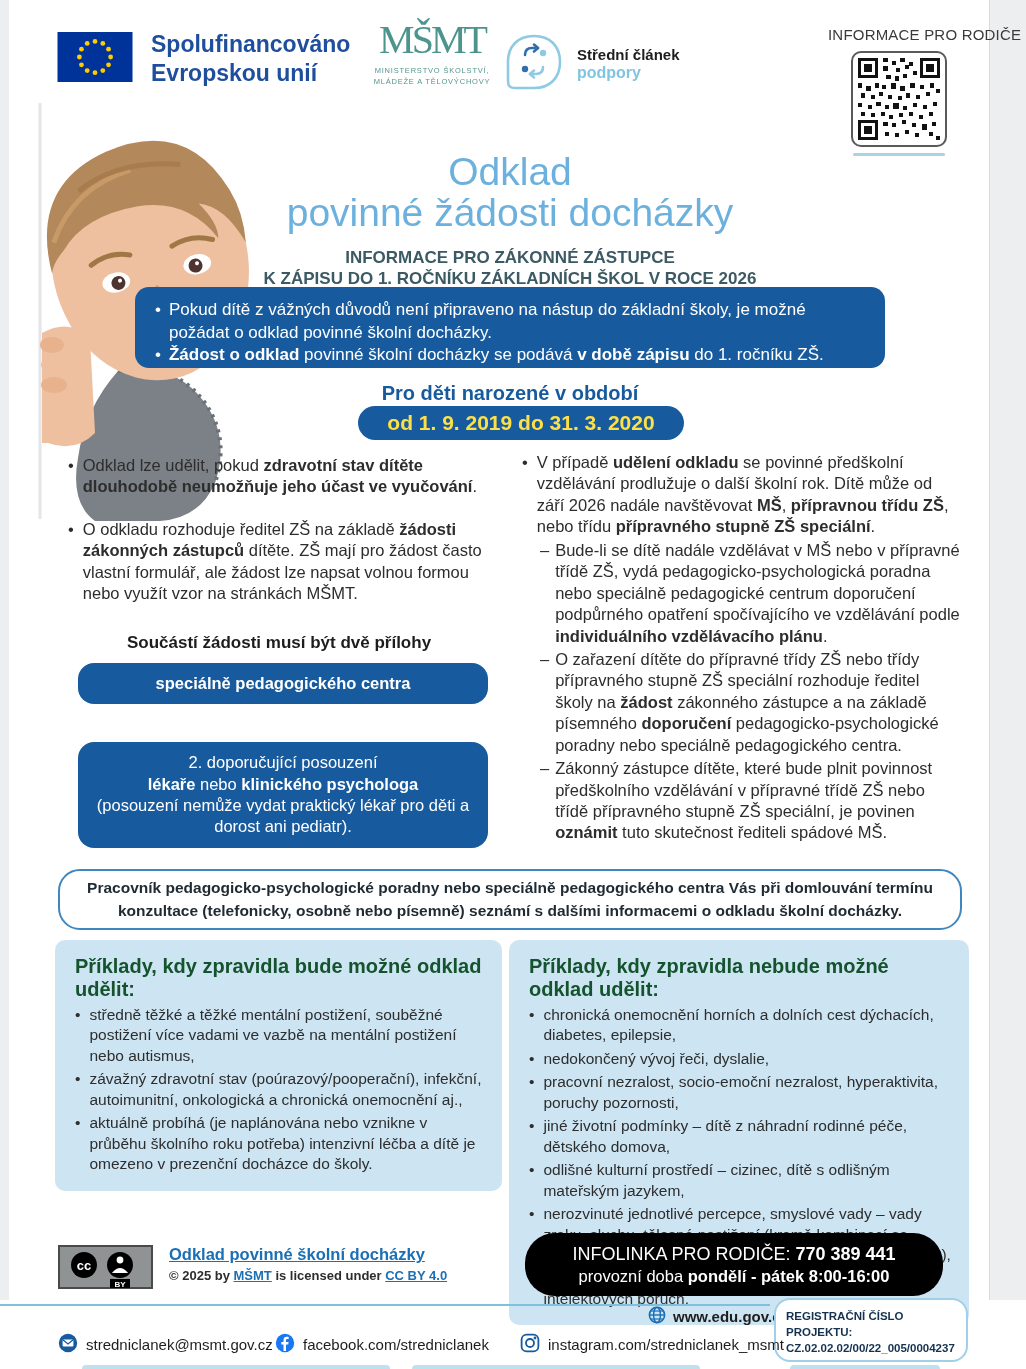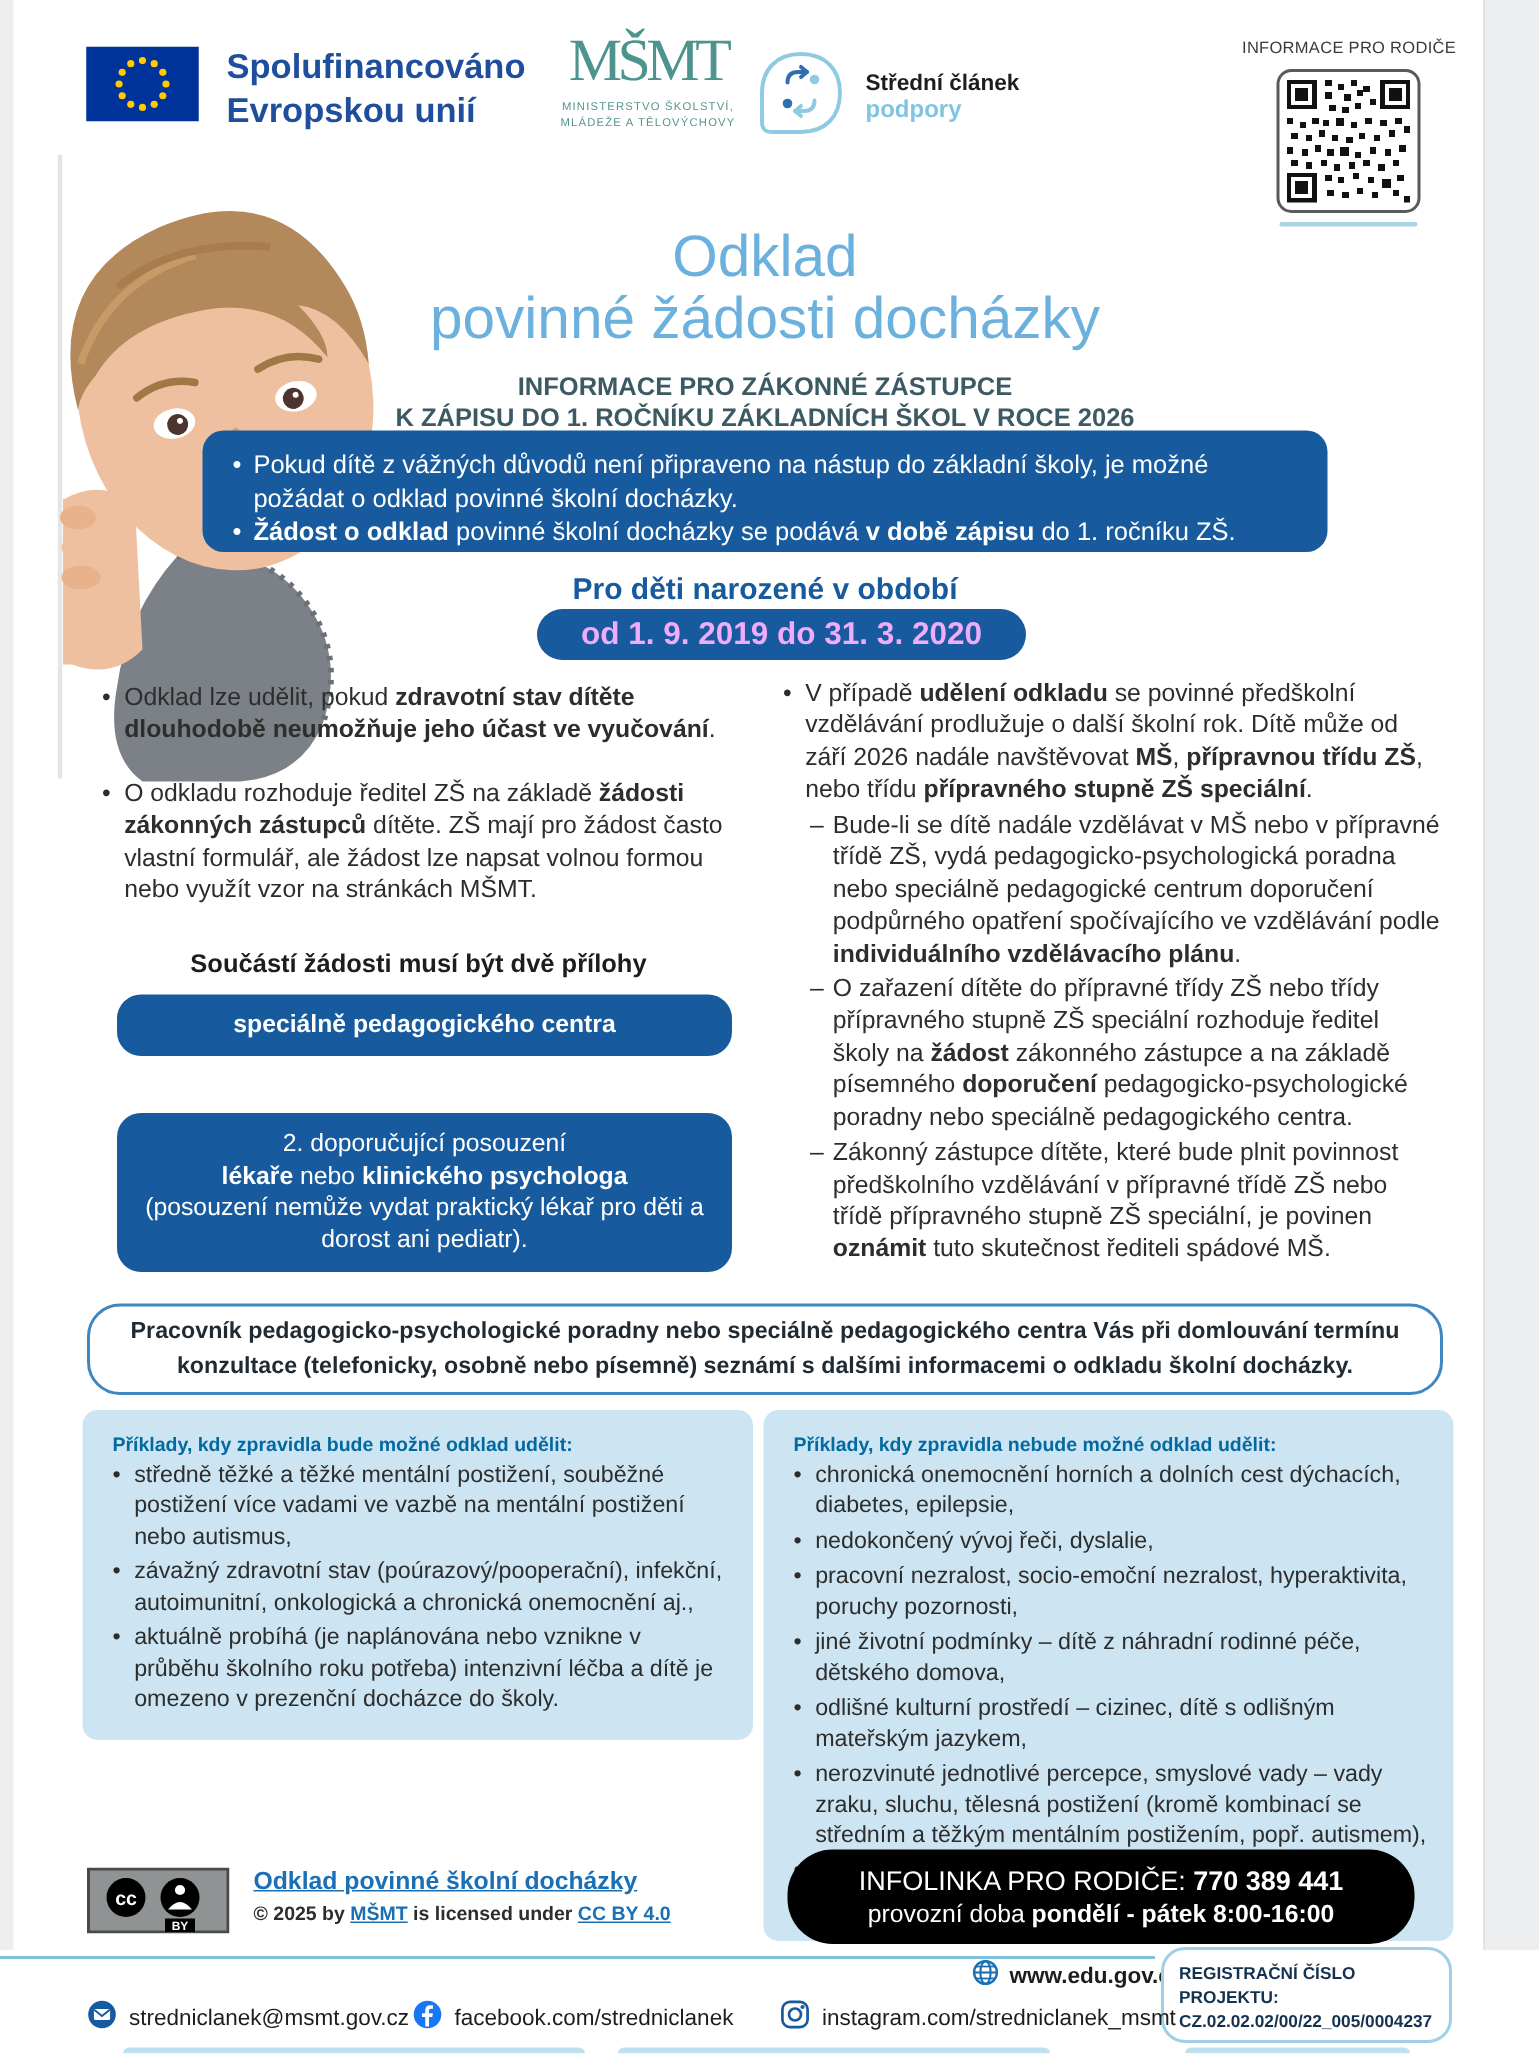--- a/index.html
+++ b/index.html
@@ -21,7 +21,7 @@
   #sc-text1 { font-size:15px; font-weight:700; color:#1d1d1d; }
   #sc-text2 { font-size:16px; font-weight:700; color:#7fc4e0; margin-top:1px; }
   #qr-block { position:absolute; left:828px; top:26px; width:142px; text-align:center; }
-  #qr-label { font-size:11px; color:#3a3a3a; letter-spacing:0.2px; white-space:nowrap; }
+  #qr-label { font-size:15px; color:#3a3a3a; letter-spacing:0.2px; white-space:nowrap; }
   #qr-frame { margin:8px auto 0; width:96px; height:96px; border:2px solid #5a5a5a; border-radius:10px; padding:5px; background:#fff; }
   #qr-underline { margin:6px auto 0; width:92px; height:3px; background:#a8d4e6; border-radius:2px; }
 

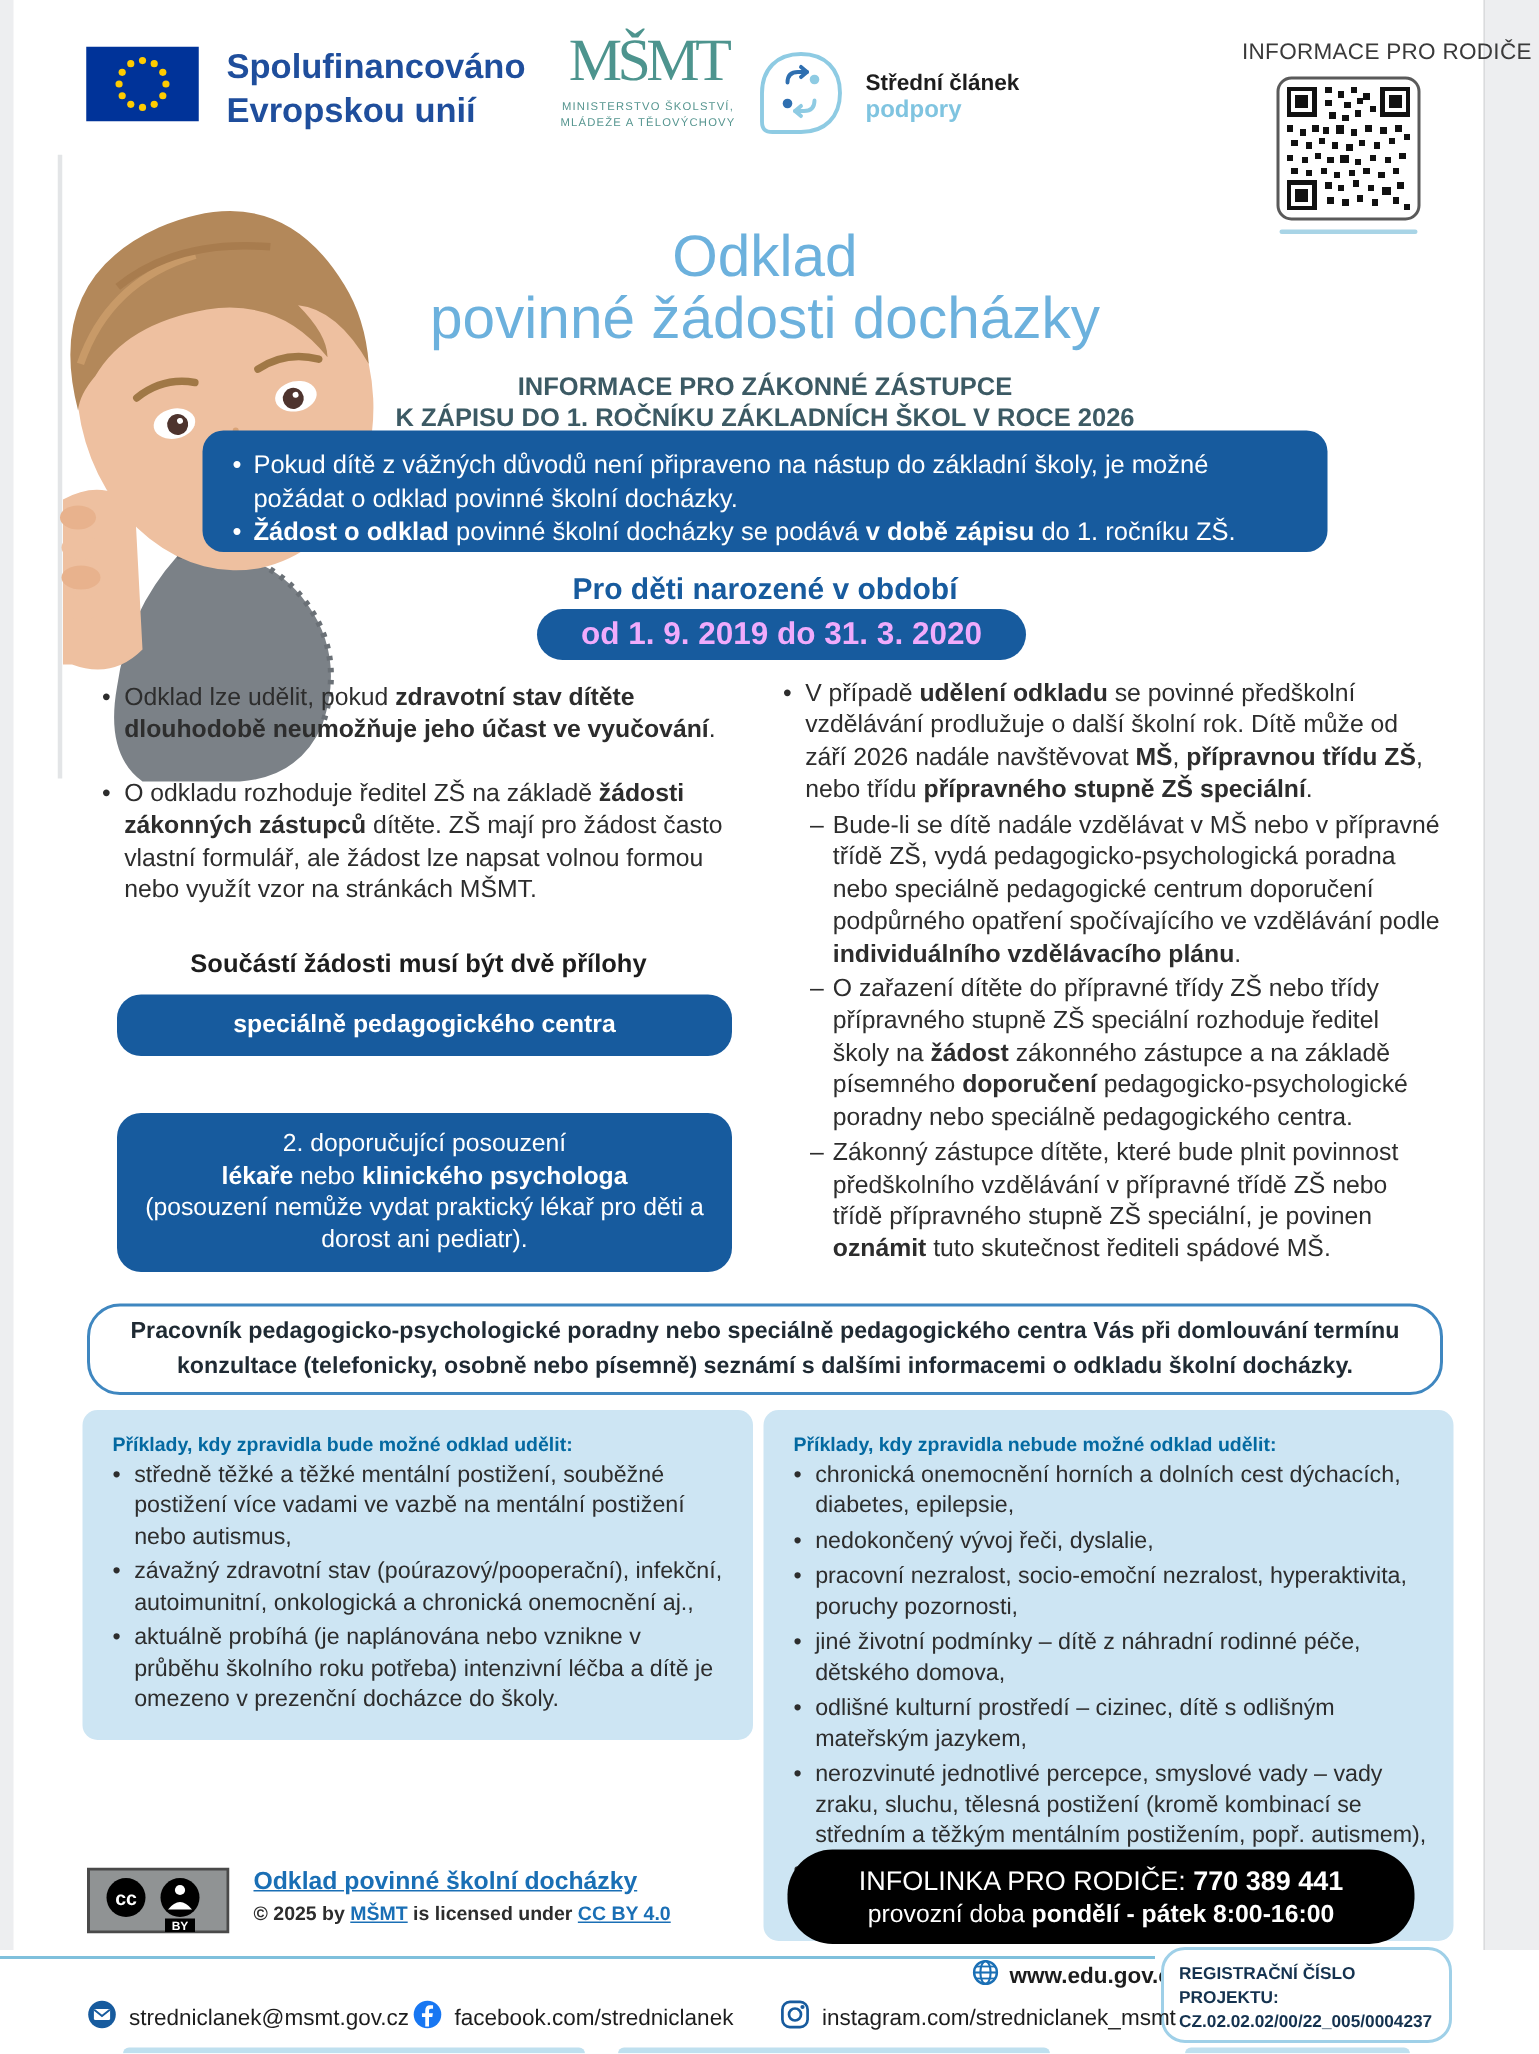--- a/index.html
+++ b/index.html
@@ -43,7 +43,7 @@
   #period-label { position:absolute; left:260px; top:382px; width:500px; text-align:center;
                   font-size:20px; font-weight:700; color:#175b9e; }
   #period-pill { position:absolute; left:358px; top:406px; width:326px; height:34px; background:#175b9e;
-                 border-radius:17px; color:#f0abfc; font-size:21px; font-weight:700;
+                 border-radius:17px; color:#fde047; font-size:21px; font-weight:700;
                  display:flex; align-items:center; justify-content:center; }
 
   

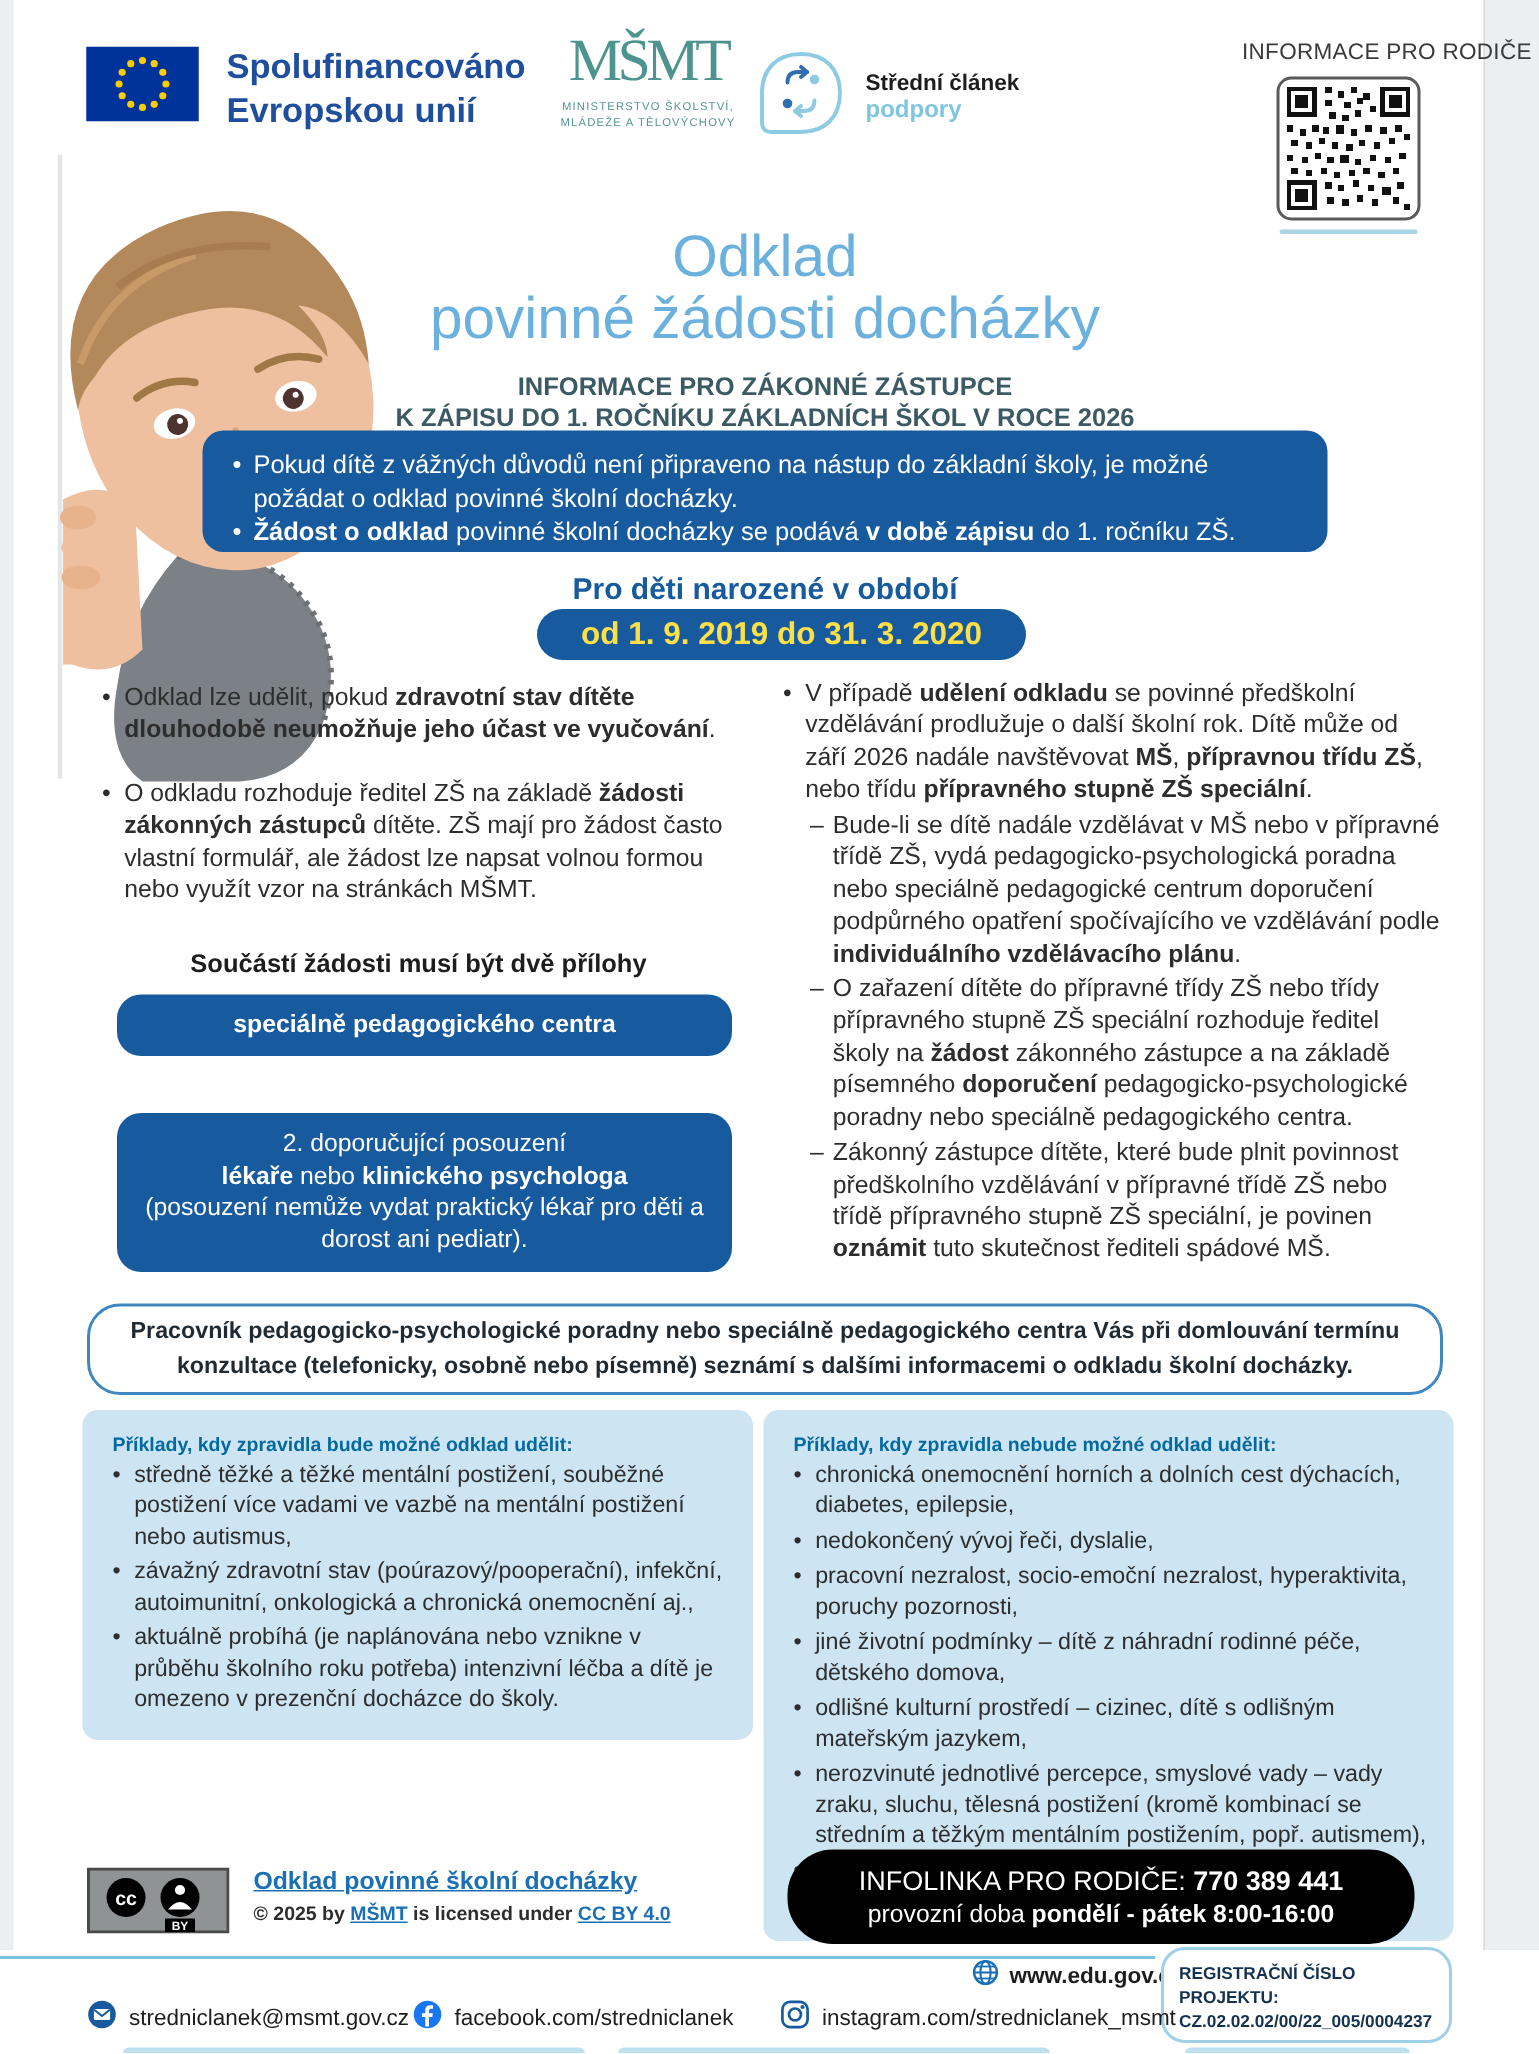--- a/index.html
+++ b/index.html
@@ -73,7 +73,7 @@
   .example-box { position:absolute; background:#cde5f3; border-radius:10px; padding:15px 18px 16px 20px; }
   #examples-left  { left:55px;  top:940px; width:447px; }
   #examples-right { left:509px; top:940px; width:460px; }
-  .example-box h3 { font-size:13px; font-weight:700; color:#0369a1; margin-bottom:4px; }
+  .example-box h3 { font-size:20px; font-weight:700; color:#14532d; margin-bottom:4px; }
   .example-box .bullet-row { font-size:15.5px; line-height:1.32; margin-top:3px; font-weight:500; }
 
   

